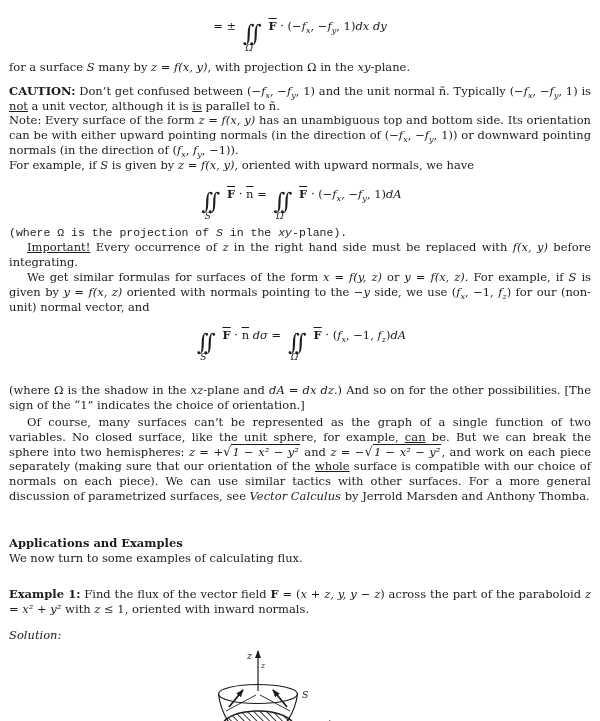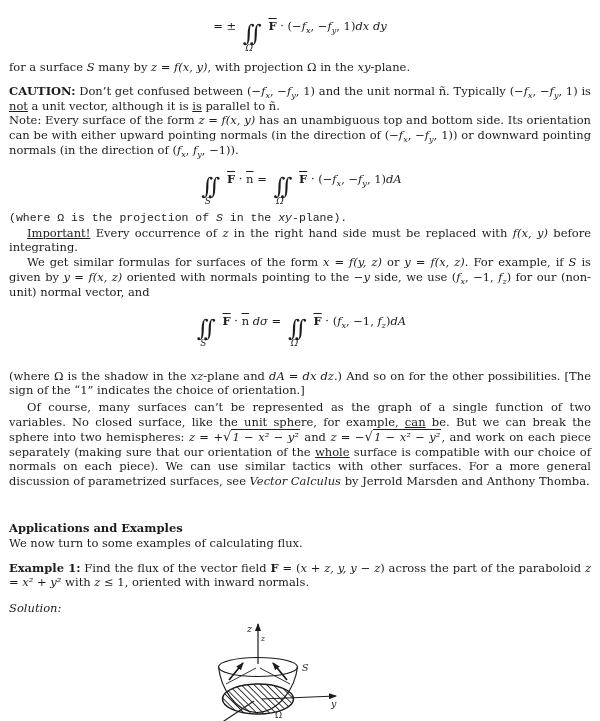--- a/index.html
+++ b/index.html
@@ -53,6 +53,7 @@
       <div class="p" data-name="surface-context-line"><span>for a surface </span><span class="ri">S</span><span> many by </span><span class="ri">z = f(x, y)</span><span>, with projection Ω in the </span><span class="ri">xy</span><span>-plane.</span></div>
       <div class="p" data-name="caution-paragraph"><span class="rb">CAUTION:</span><span> Don’t get confused between (−</span><span class="ri">f</span><sub>x</sub><span>, −</span><span class="ri">f</span><sub>y</sub><span>, 1) and the unit normal ñ. Typically (−</span><span class="ri">f</span><sub>x</sub><span>, −</span><span class="ri">f</span><sub>y</sub><span>, 1) is </span><span class="ru">not</span><span> a unit vector, although it is </span><span class="ru">is</span><span> parallel to ñ.</span></div>
       <div class="p" data-name="note-paragraph"><span>Note: Every surface of the form </span><span class="ri">z = f(x, y)</span><span> has an unambiguous top and bottom side. Its orientation can be with either upward pointing normals (in the direction of (−</span><span class="ri">f</span><sub>x</sub><span>, −</span><span class="ri">f</span><sub>y</sub><span>, 1)) or downward pointing normals (in the direction of (</span><span class="ri">f</span><sub>x</sub><span>, </span><span class="ri">f</span><sub>y</sub><span>, −1)).</span></div>
+      <div class="p" data-name="upward-normals-line"><span>For example, if </span><span class="ri">S</span><span> is given by </span><span class="ri">z = f(x, y)</span><span>, oriented with upward normals, we have</span></div>
       <div class="formula" data-name="formula-upward-normals"><span class="intwrap" data-name="double-integral">
           <span class="iint">∫∫</span>
           <span class="ilim">S</span>

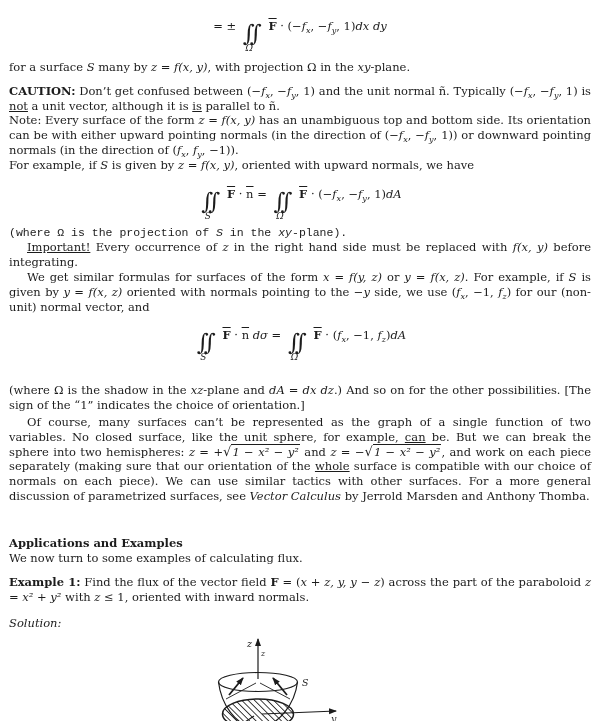--- a/index.html
+++ b/index.html
@@ -36,7 +36,7 @@
   [data-name="shadow-note-paragraph"]{margin-top:21px;}
   [data-name="sphere-paragraph"]{margin-top:2px;}
   [data-name="applications-heading"]{margin-top:32px;}
-  [data-name="example1-paragraph"]{margin-top:10px;}
+  [data-name="example1-paragraph"]{margin-top:22px;}
   [data-name="solution-line"]{margin-top:11px;}
   .figwrap{margin-top:0;}
 </style>

